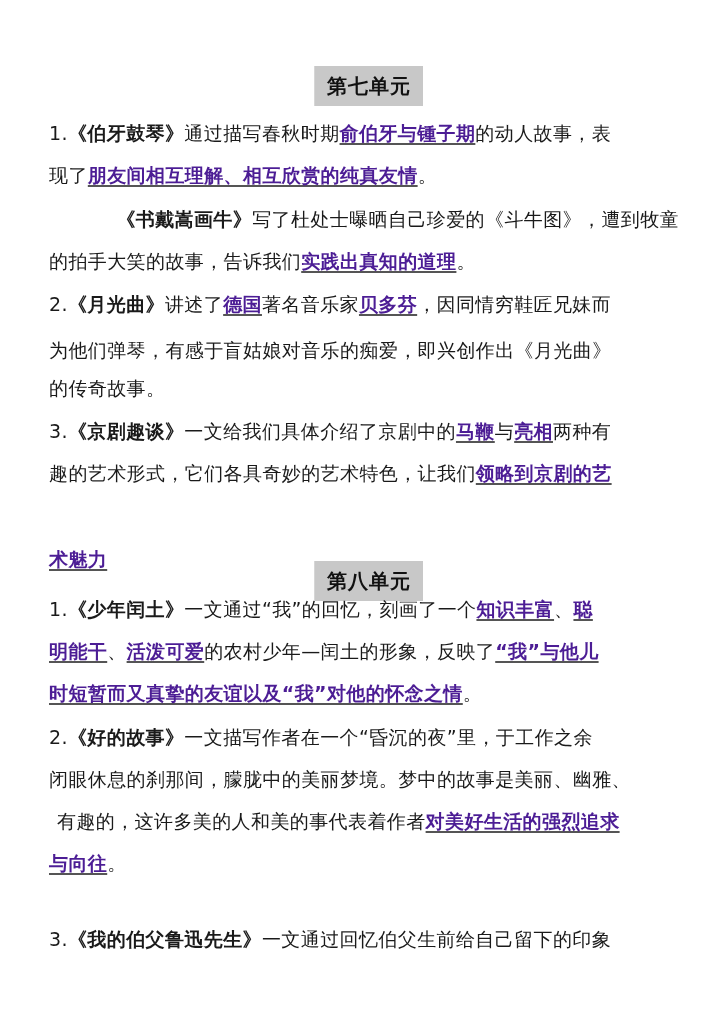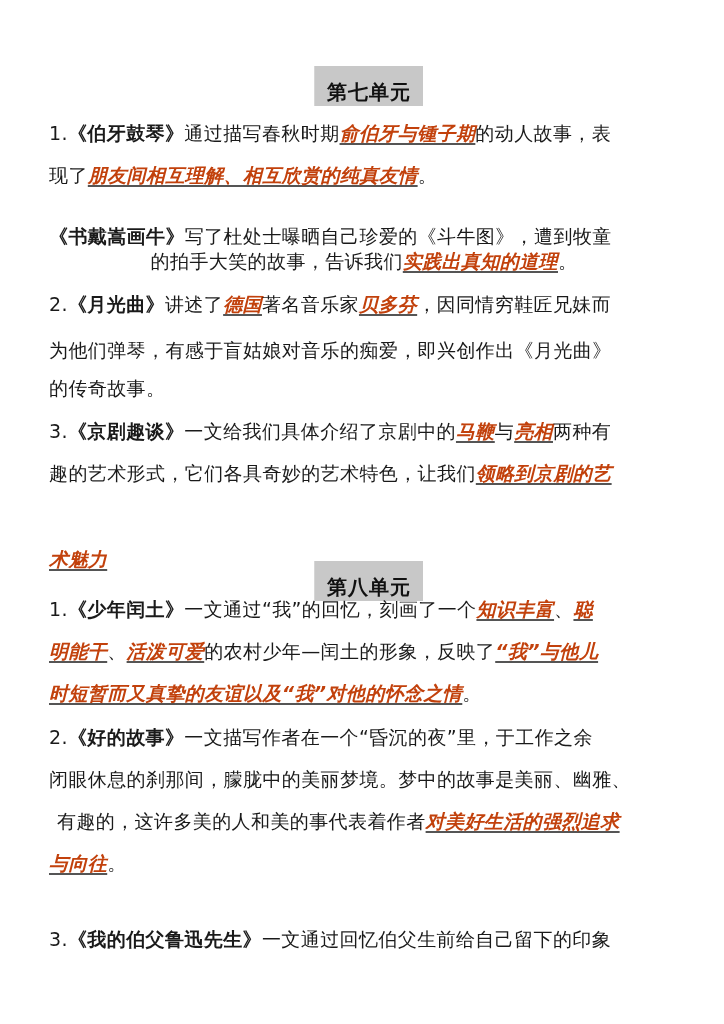--- a/index.html
+++ b/index.html
@@ -7,7 +7,7 @@
          font-family:"DejaVu Sans","Liberation Sans",sans-serif; color:#1a1a1a; }
   .unit-header { position:absolute; left:314px; width:108px; height:40px;
                  background:#c8c8c8; border-left:1px solid #d6d6d6;
-                 display:flex; align-items:flex-end; justify-content:center;
+                 display:flex; align-items:center; justify-content:center;
                  font-weight:bold; font-size:20px; color:#111; letter-spacing:1px; }
   .line { position:absolute; left:49px; width:630px; font-size:19px; line-height:30px;
           white-space:nowrap; letter-spacing:0.4px; }

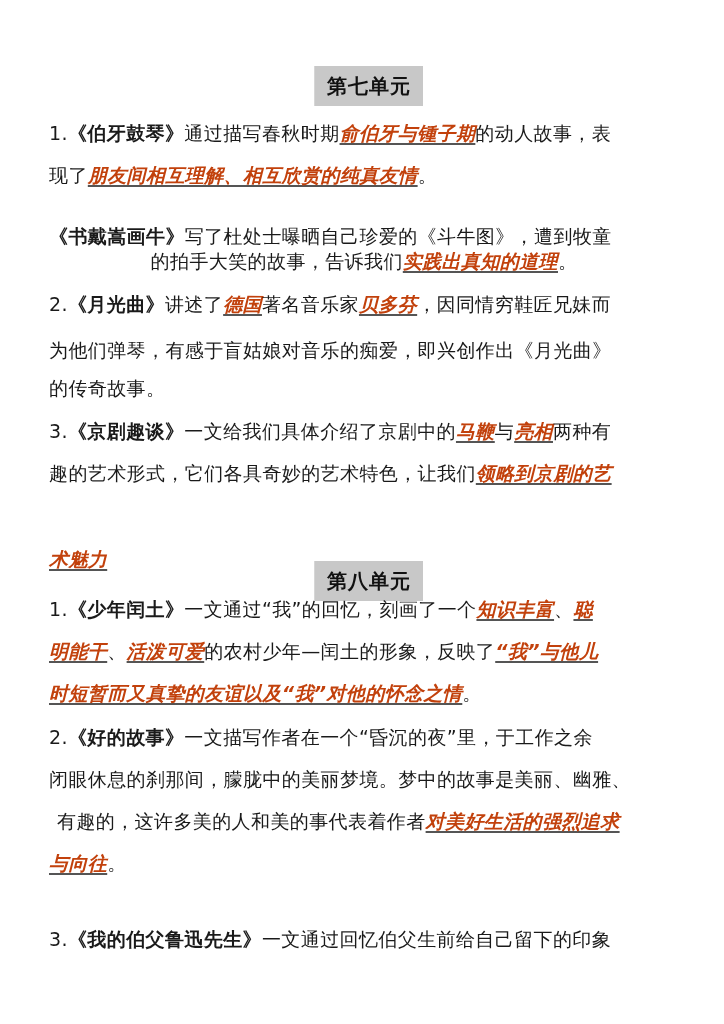--- a/index.html
+++ b/index.html
@@ -12,8 +12,8 @@
   .line { position:absolute; left:49px; width:630px; font-size:19px; line-height:30px;
           white-space:nowrap; letter-spacing:0.4px; }
   .b { font-weight:bold; }
-  .hl { color:#c2410c; font-weight:bold; text-decoration:underline;
-        text-decoration-color:#555; text-underline-offset:3px; text-decoration-thickness:2px;font-style:italic; }
+  .hl { color:#4c1d95; font-weight:bold; text-decoration:underline;
+        text-decoration-color:#555; text-underline-offset:3px; text-decoration-thickness:2px; }
 </style>
 </head>
 <body>

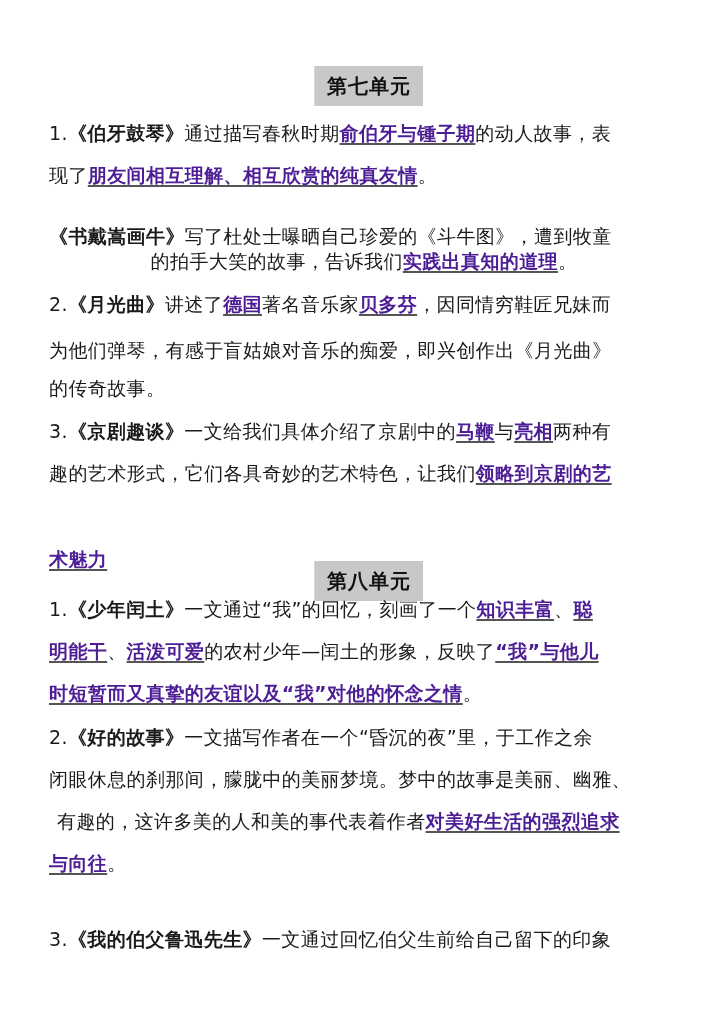--- a/index.html
+++ b/index.html
@@ -28,7 +28,7 @@
 <div class="line" style="top:160px;">
   <span>现了</span><span class="hl">朋友间相互理解、相互欣赏的纯真友情</span><span>。</span>
 </div>
-<div class="line" style="top:221px;">
+<div class="line" style="top:204px;text-align:right;">
   <span class="b">《书戴嵩画牛》</span><span>写了杜处士曝晒自己珍爱的《斗牛图》，遭到牧童</span>
 </div>
 <div class="line" style="top:246px;text-align:center;">

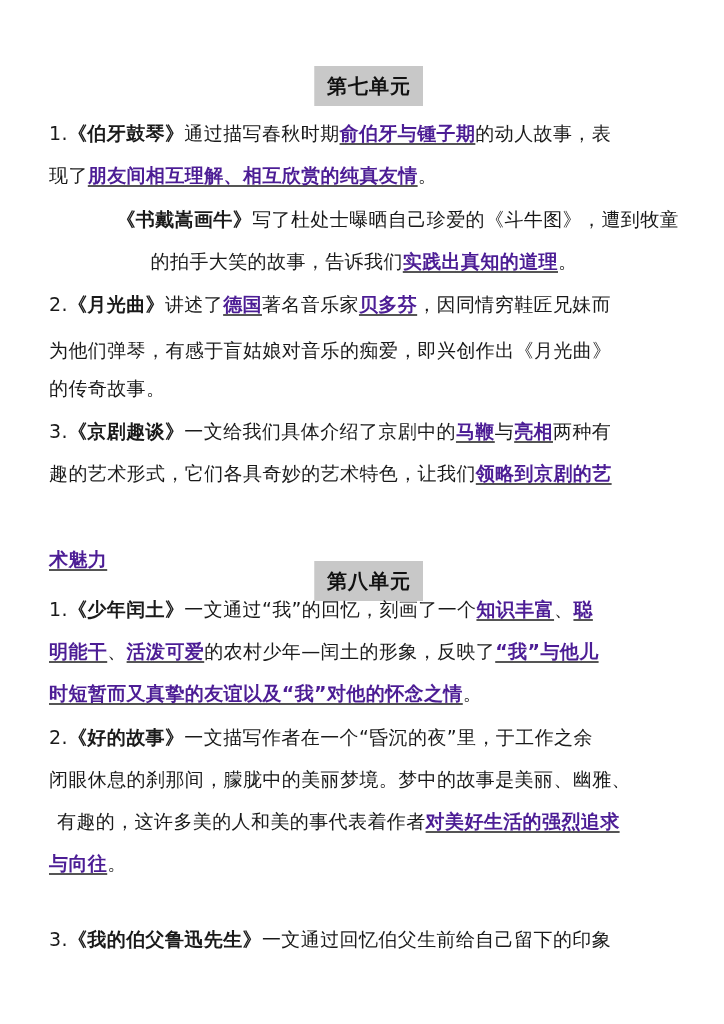--- a/index.html
+++ b/index.html
@@ -31,7 +31,7 @@
 <div class="line" style="top:204px;text-align:right;">
   <span class="b">《书戴嵩画牛》</span><span>写了杜处士曝晒自己珍爱的《斗牛图》，遭到牧童</span>
 </div>
-<div class="line" style="top:246px;text-align:center;">
+<div class="line" style="top:246px;">
   <span>的拍手大笑的故事，告诉我们</span><span class="hl">实践出真知的道理</span><span>。</span>
 </div>
 <div class="line" style="top:289px;">

